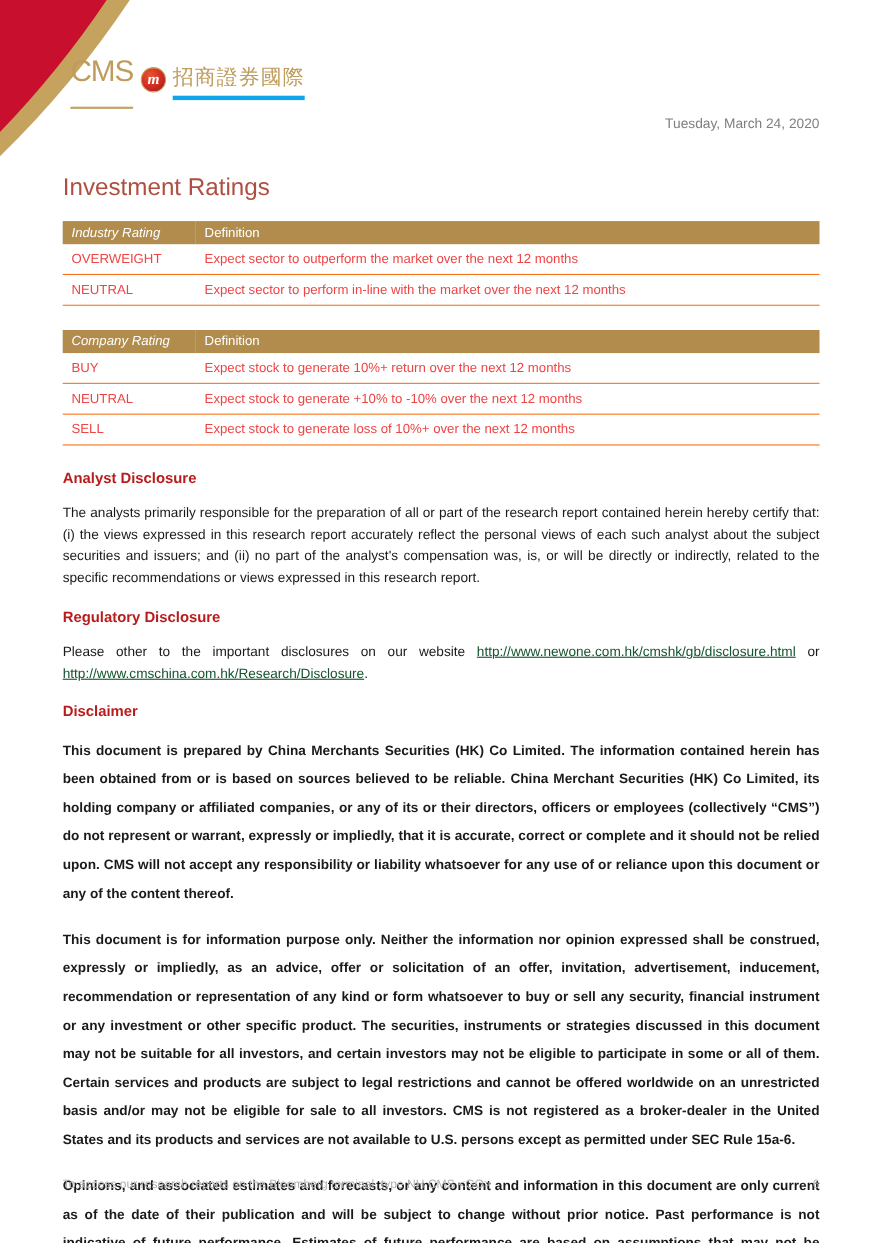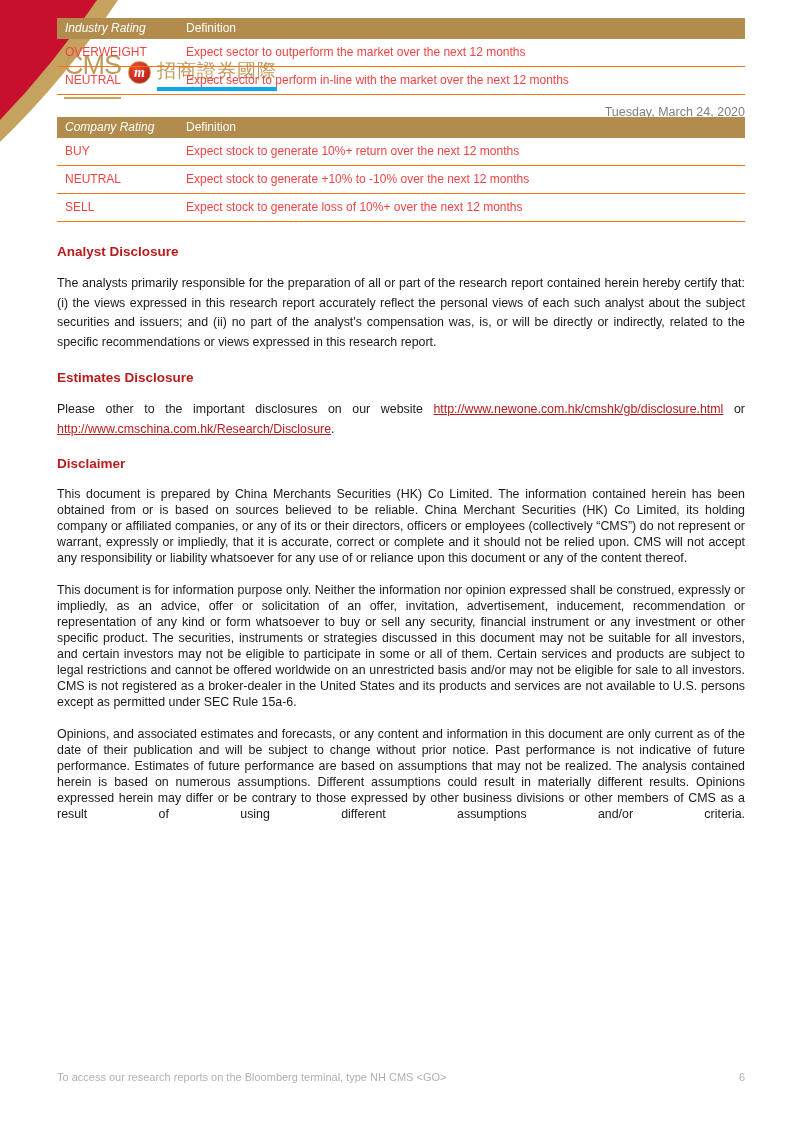--- a/index.html
+++ b/index.html
@@ -107,6 +107,7 @@
 
   <div class="content">
 
+    <h1 class="page-title">Investment Ratings</h1>
 
     <table class="ratings t1">
       <thead>

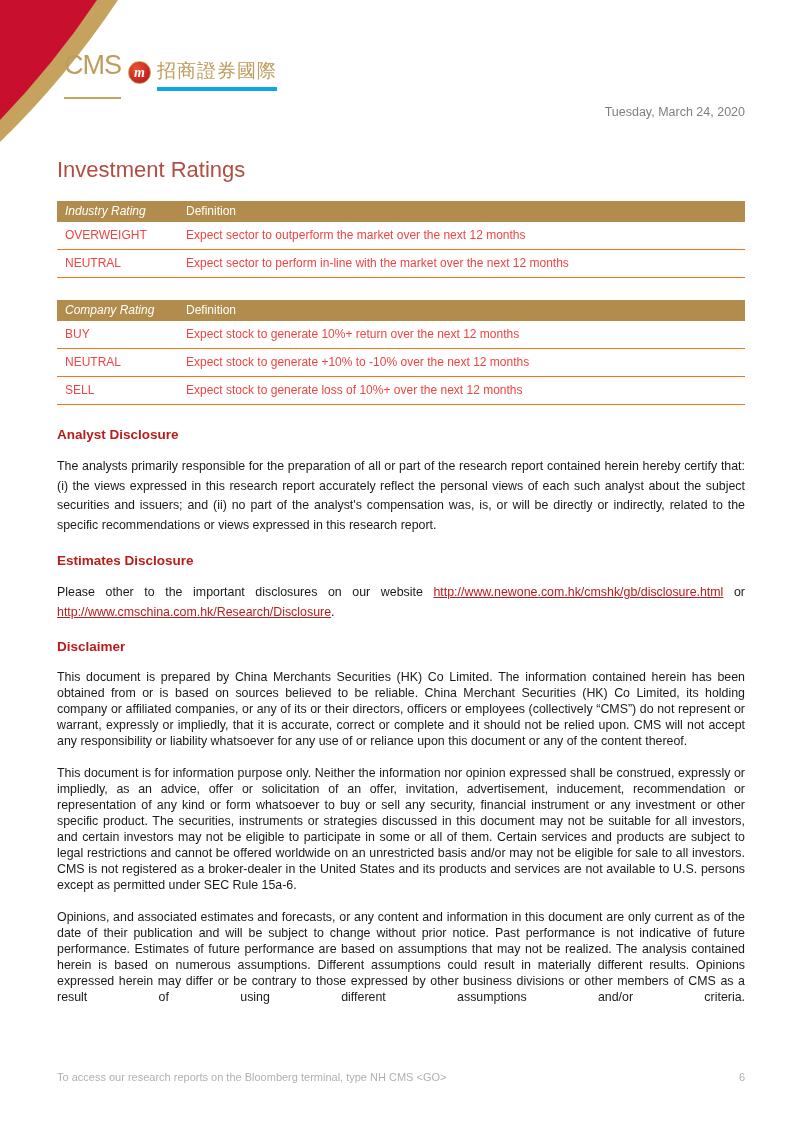--- a/index.html
+++ b/index.html
@@ -154,7 +154,7 @@
     <h2 class="sec-head analyst">Analyst Disclosure</h2>
     <p class="body wide">The analysts primarily responsible for the preparation of all or part of the research report contained herein hereby certify that: (i) the views expressed in this research report accurately reflect the personal views of each such analyst about the subject securities and issuers; and (ii) no part of the analyst's compensation was, is, or will be directly or indirectly, related to the specific recommendations or views expressed in this research report.</p>
 
-    <h2 class="sec-head regulatory">Estimates Disclosure</h2>
+    <h2 class="sec-head regulatory">Regulatory Disclosure</h2>
     <p class="body wide"><span>Please other to the important disclosures on our website </span><a class="doc-link" href="#">http://www.newone.com.hk/cmshk/gb/disclosure.html</a><span> or </span><a class="doc-link" href="#">http://www.cmschina.com.hk/Research/Disclosure</a><span>.</span></p>
 
     <h2 class="sec-head disclaimer">Disclaimer</h2>

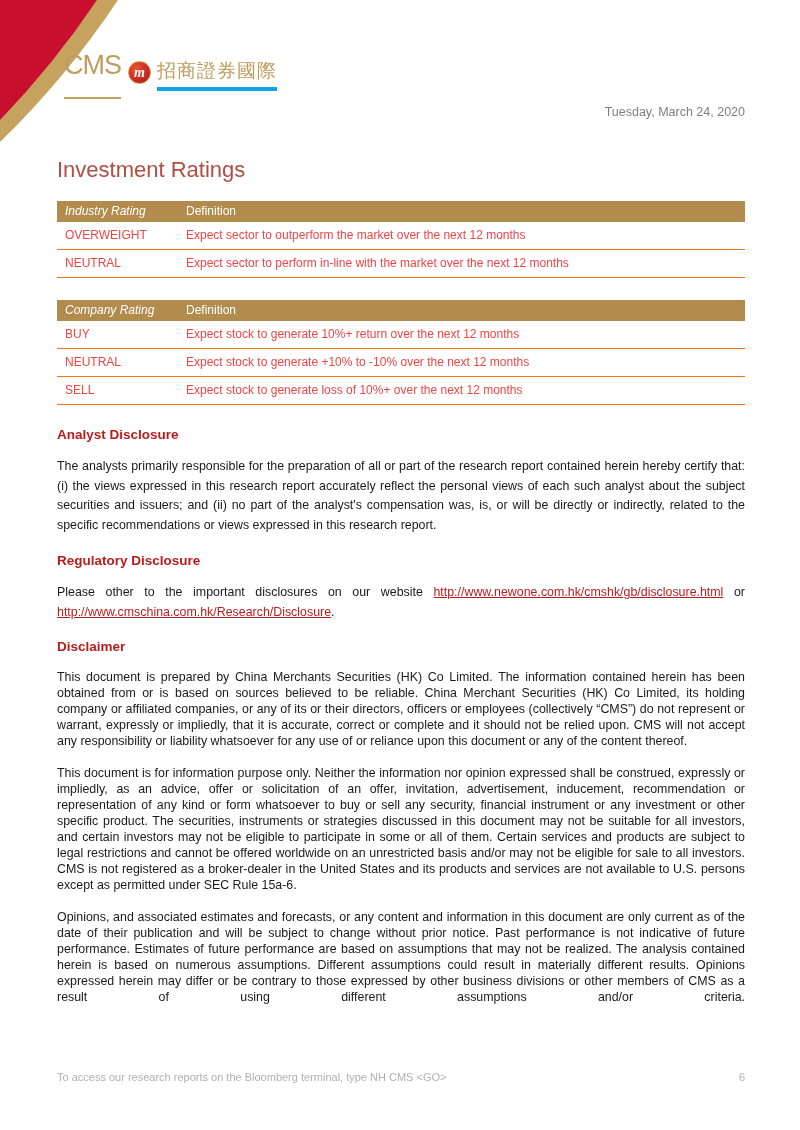--- a/index.html
+++ b/index.html
@@ -79,7 +79,7 @@
   .disc-wrap p.body { line-height: 16px; margin-top: 16px; }
   .disc-wrap p.body:first-child { margin-top: 14px; }
   .disc-wrap p.body:last-child { text-align-last: justify; }
-  a.doc-link { color: #b91c1c; text-decoration: underline; cursor: pointer; }
+  a.doc-link { color: #14532d; text-decoration: underline; cursor: pointer; }
   
   .footer {
     position: absolute; top: 1071px; left: 57px; right: 55px;

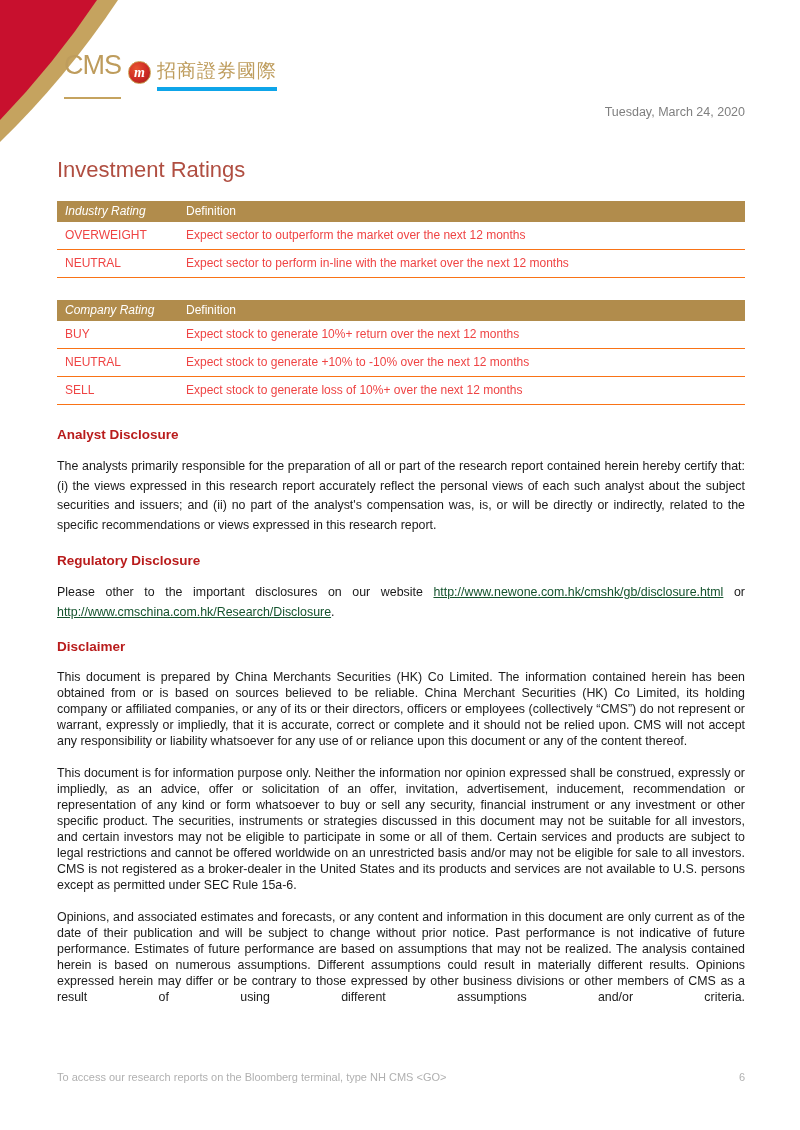--- a/index.html
+++ b/index.html
@@ -76,7 +76,7 @@
     text-align: justify;
   }
   p.body.wide { line-height: 19.5px; margin-top: 14px; }
-  .disc-wrap p.body { line-height: 16px; margin-top: 16px; }
+  .disc-wrap p.body { line-height: 26px; margin-top: 16px; font-weight: bold; }
   .disc-wrap p.body:first-child { margin-top: 14px; }
   .disc-wrap p.body:last-child { text-align-last: justify; }
   a.doc-link { color: #14532d; text-decoration: underline; cursor: pointer; }

